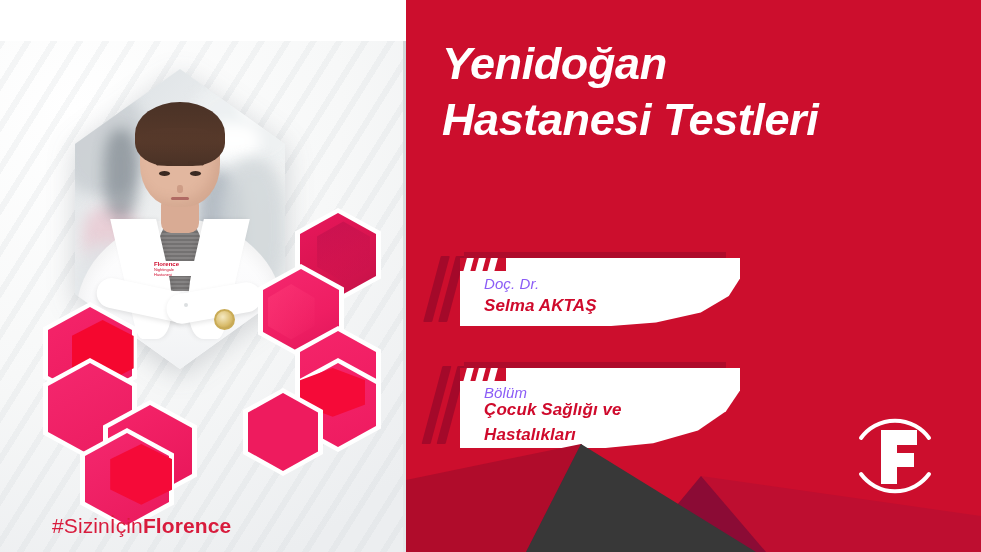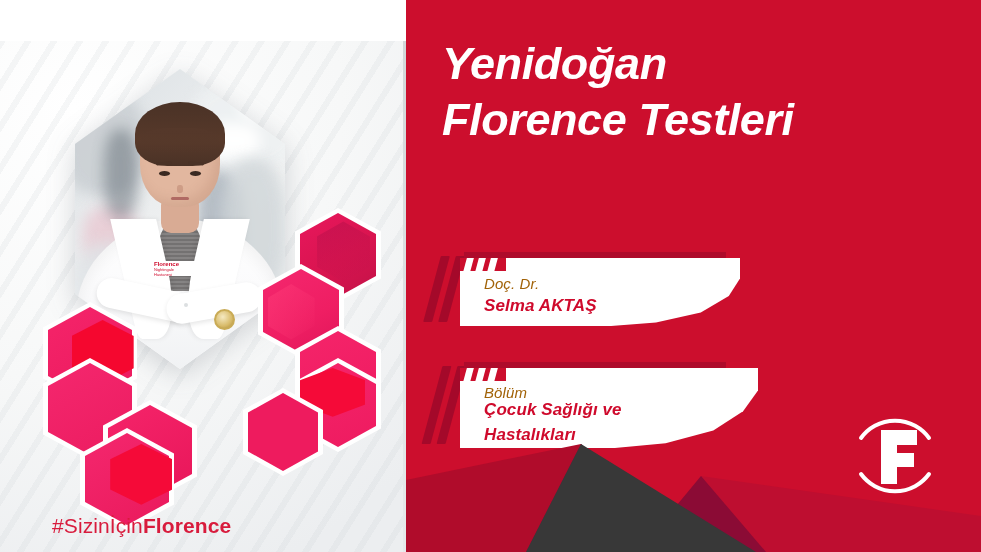--- a/index.html
+++ b/index.html
@@ -271,7 +271,7 @@
 
     <div id="title">
       <span>Yenidoğan</span>
-      <span>Florence Testleri</span>
+      <span>Hastanesi Testleri</span>
     </div>
 
     <div class="banner" style="top:248px;width:320px;height:92px;">

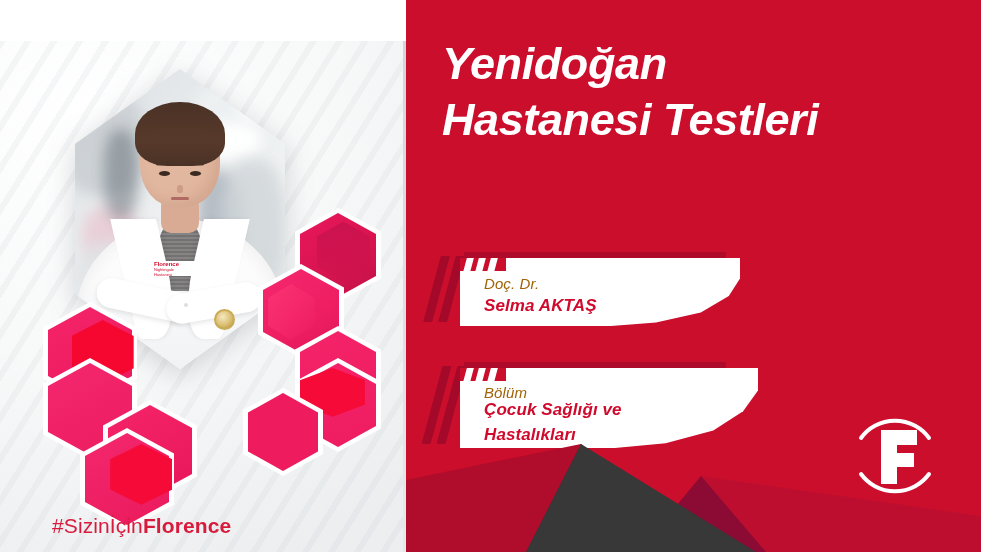--- a/index.html
+++ b/index.html
@@ -152,7 +152,7 @@
   .bwhite .notch{position:absolute;left:0;top:0;width:46px;height:13px;background:#cc0e2d;}
   .wslash{position:absolute;top:-1px;width:7px;height:16px;background:#ffffff;transform:skewX(-15deg);}
 
-  .b-line1{position:absolute;font-size:15px;color:#a16207;font-weight:400;letter-spacing:.1px;}
+  .b-line1{position:absolute;font-size:15px;color:#8b5cf6;font-weight:400;letter-spacing:.1px;}
   .b-line2{position:absolute;font-size:17px;color:#cf0a2c;font-weight:700;line-height:1.22;letter-spacing:.1px;}
 
   

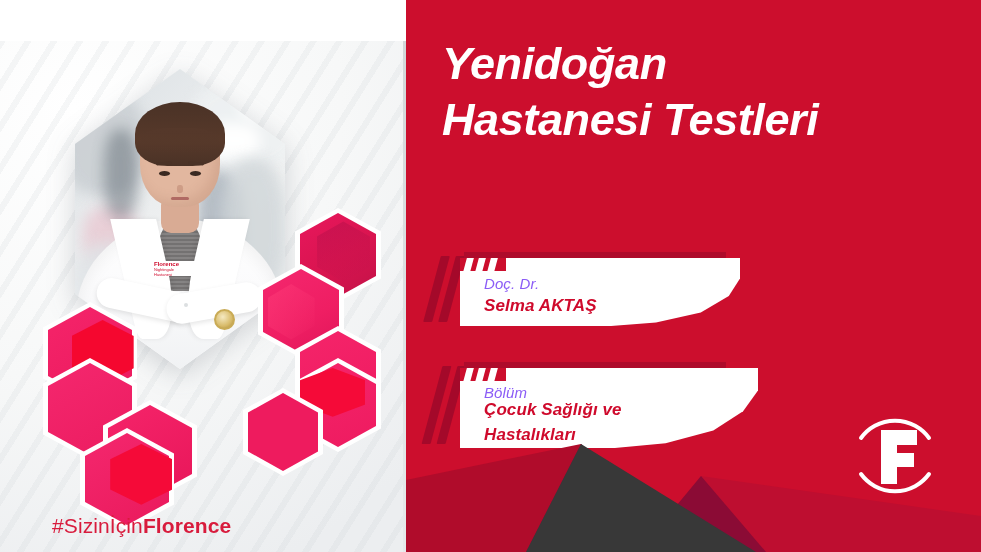--- a/index.html
+++ b/index.html
@@ -296,7 +296,7 @@
           <i style="height:78px;"></i>
         </div>
       <div class="bshadow" style="width:262px;height:30px;"></div>
-      <div class="bwhite" style="width:280px;height:80px;clip-path:polygon(0 0,100% 0,100% 28%,95% 54%,85% 78%,69% 94%,52% 100%,0 100%);padding-left:18px;">
+      <div class="bwhite" style="width:280px;height:80px;clip-path:polygon(0 0,100% 0,100% 28%,95% 54%,85% 78%,69% 94%,52% 100%,0 100%);">
         <div class="notch"></div>
         <div class="wslash" style="left:5px;"></div>
         <div class="wslash" style="left:17px;"></div>

